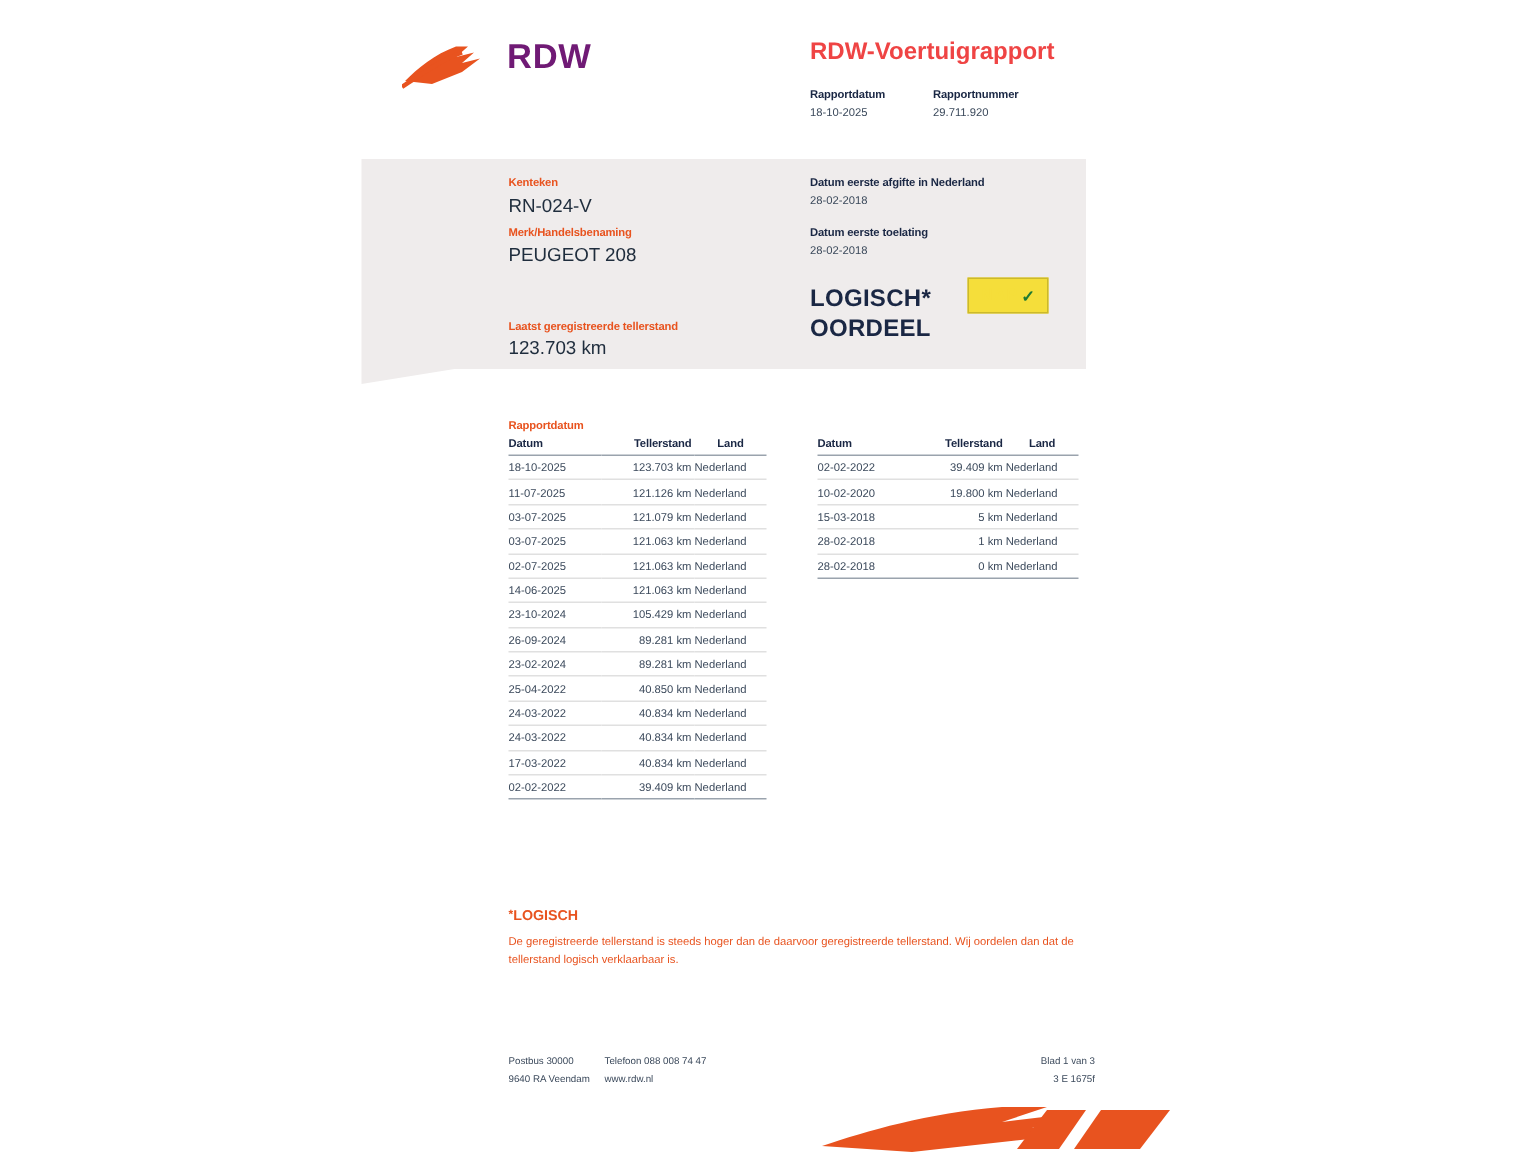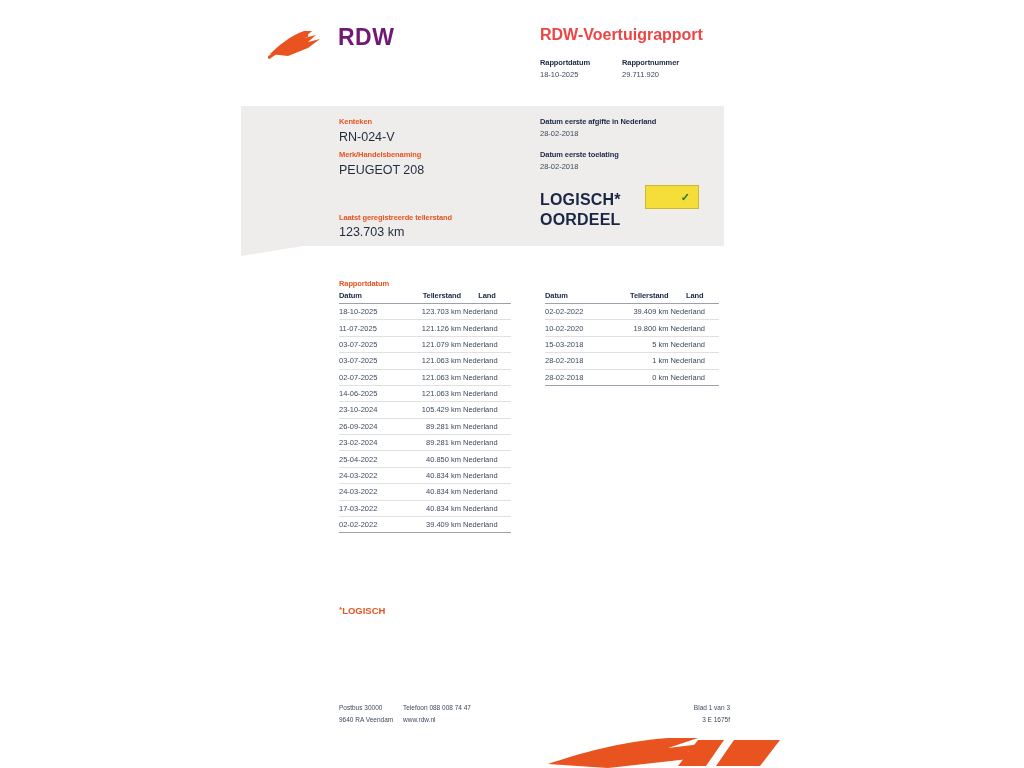--- a/index.html
+++ b/index.html
@@ -412,6 +412,7 @@
   <div class="note-title">
     <span class="star">*</span><span>LOGISCH</span>
   </div>
+  <div class="note-body">De geregistreerde tellerstand is steeds hoger dan de daarvoor geregistreerde tellerstand. Wij oordelen dan dat de tellerstand logisch verklaarbaar is.</div>
 
   <div class="footer">
     <div class="row">

